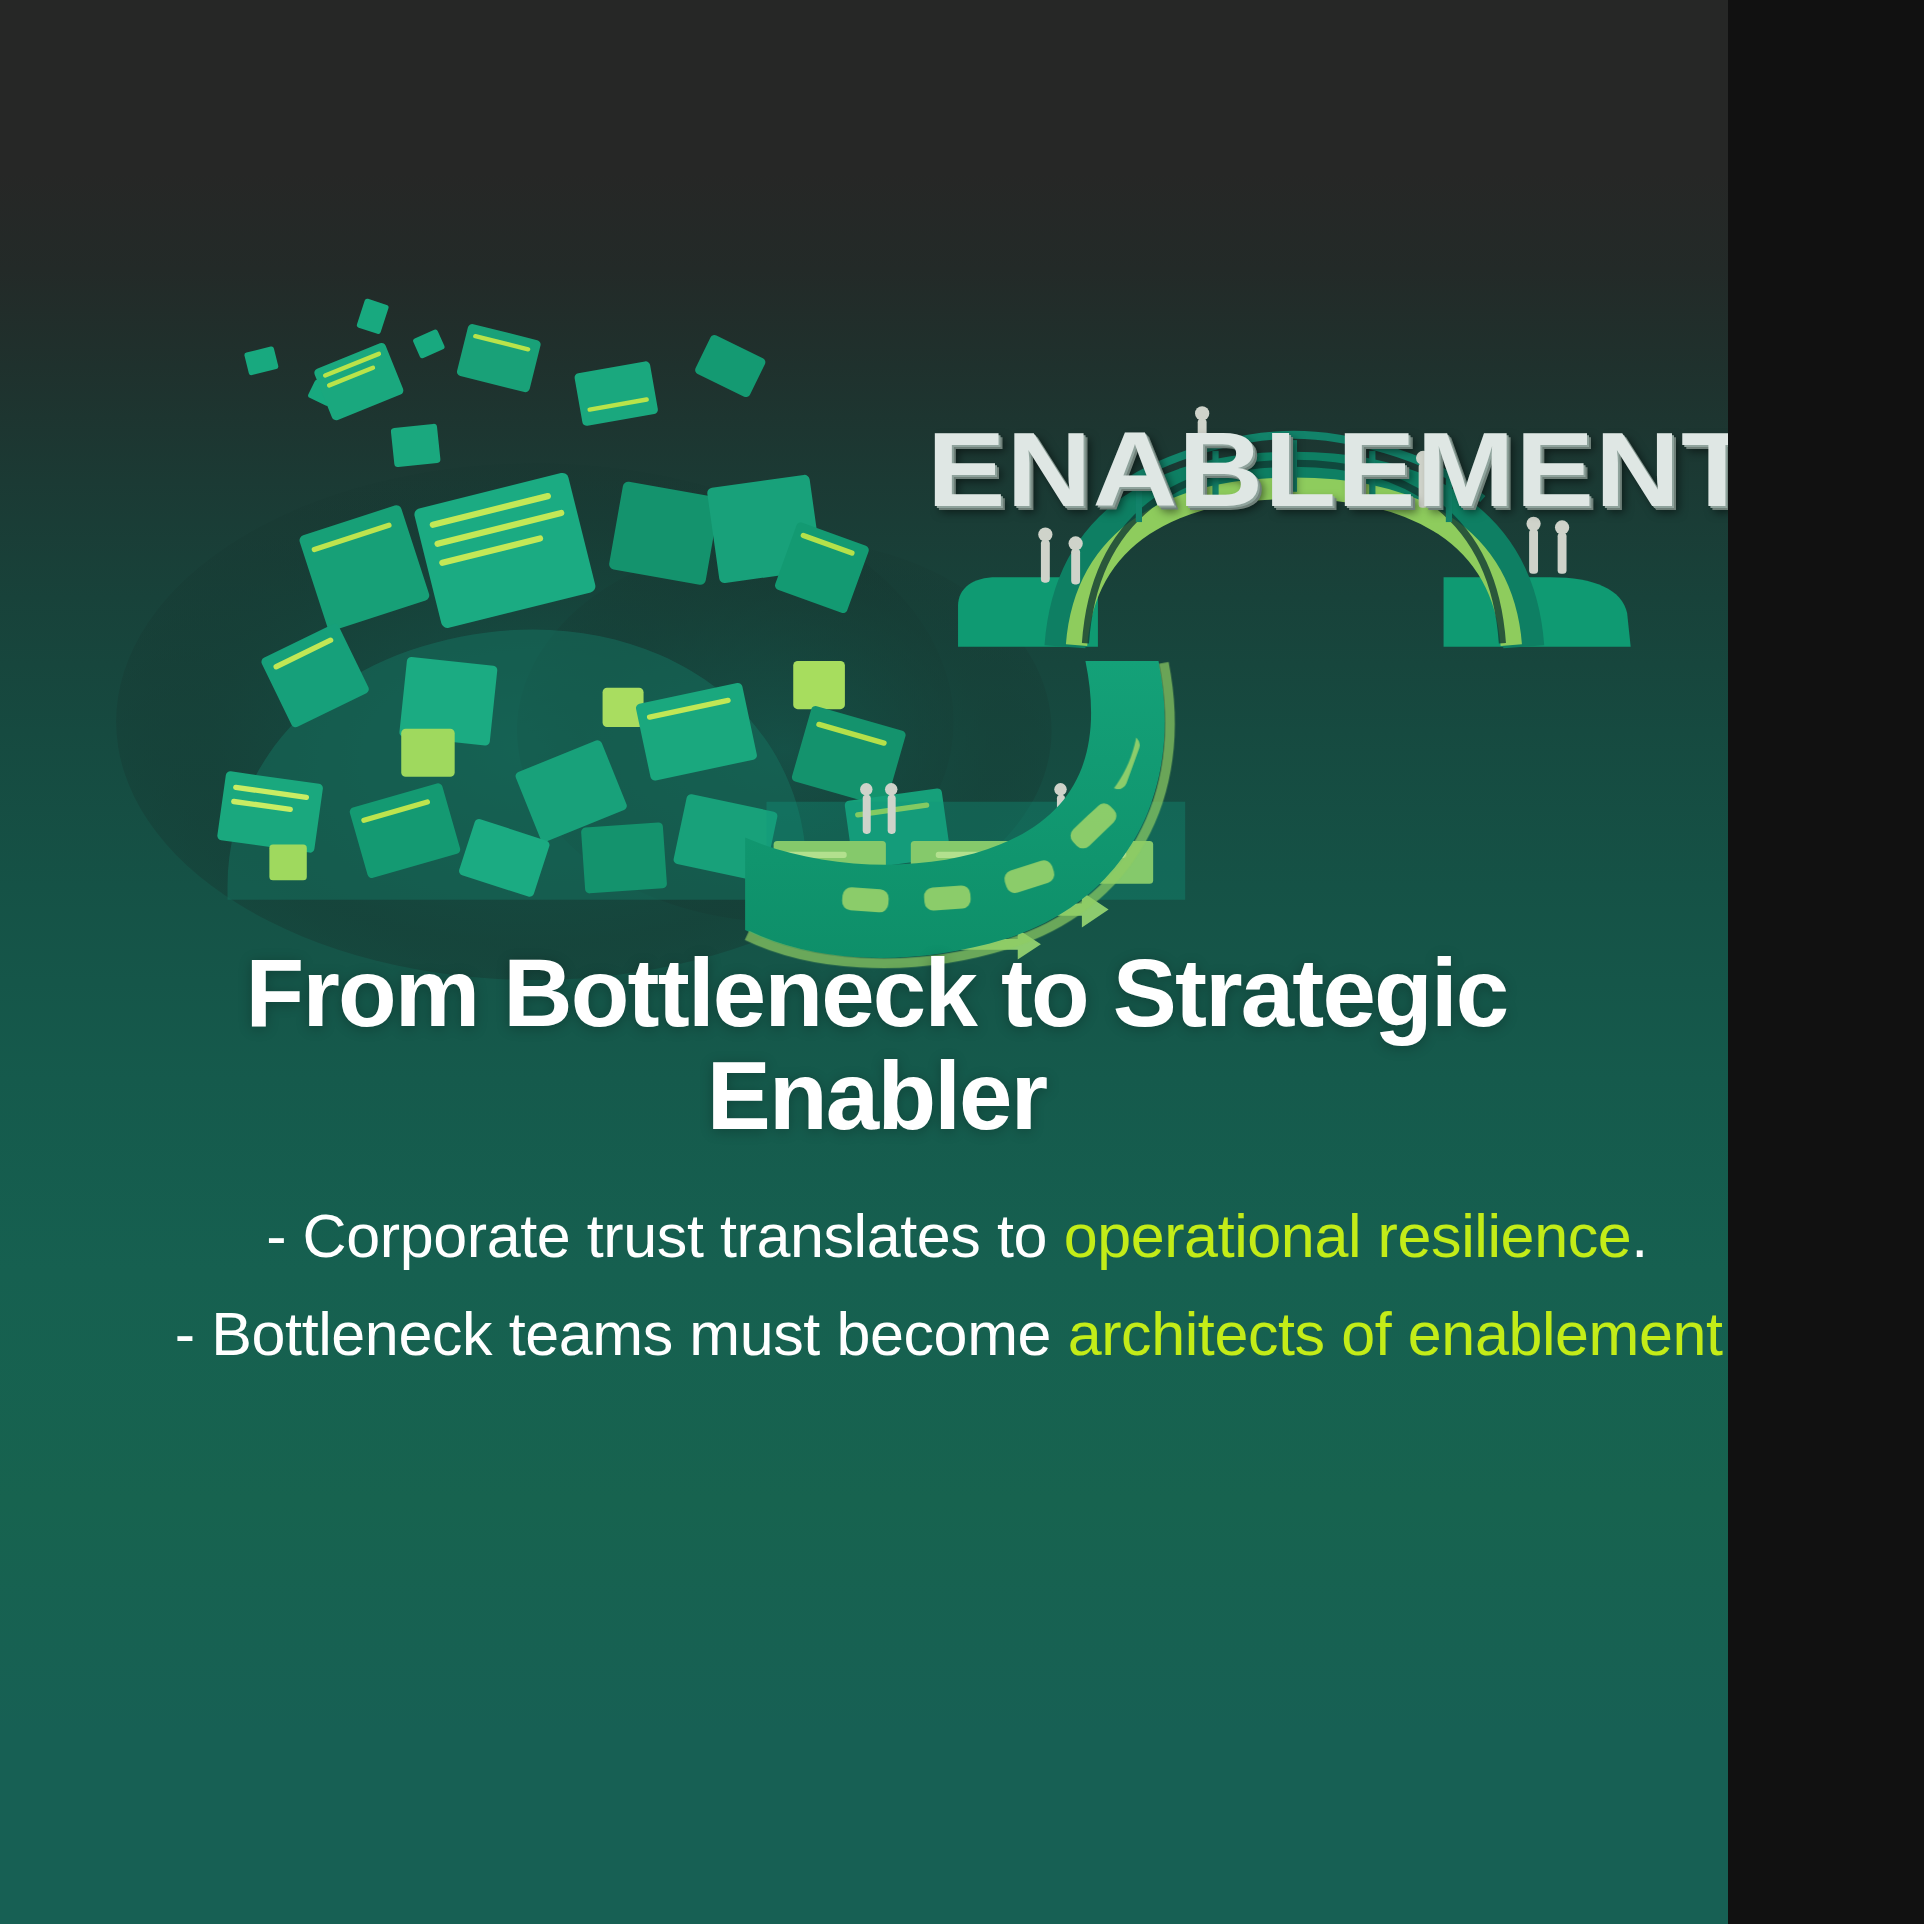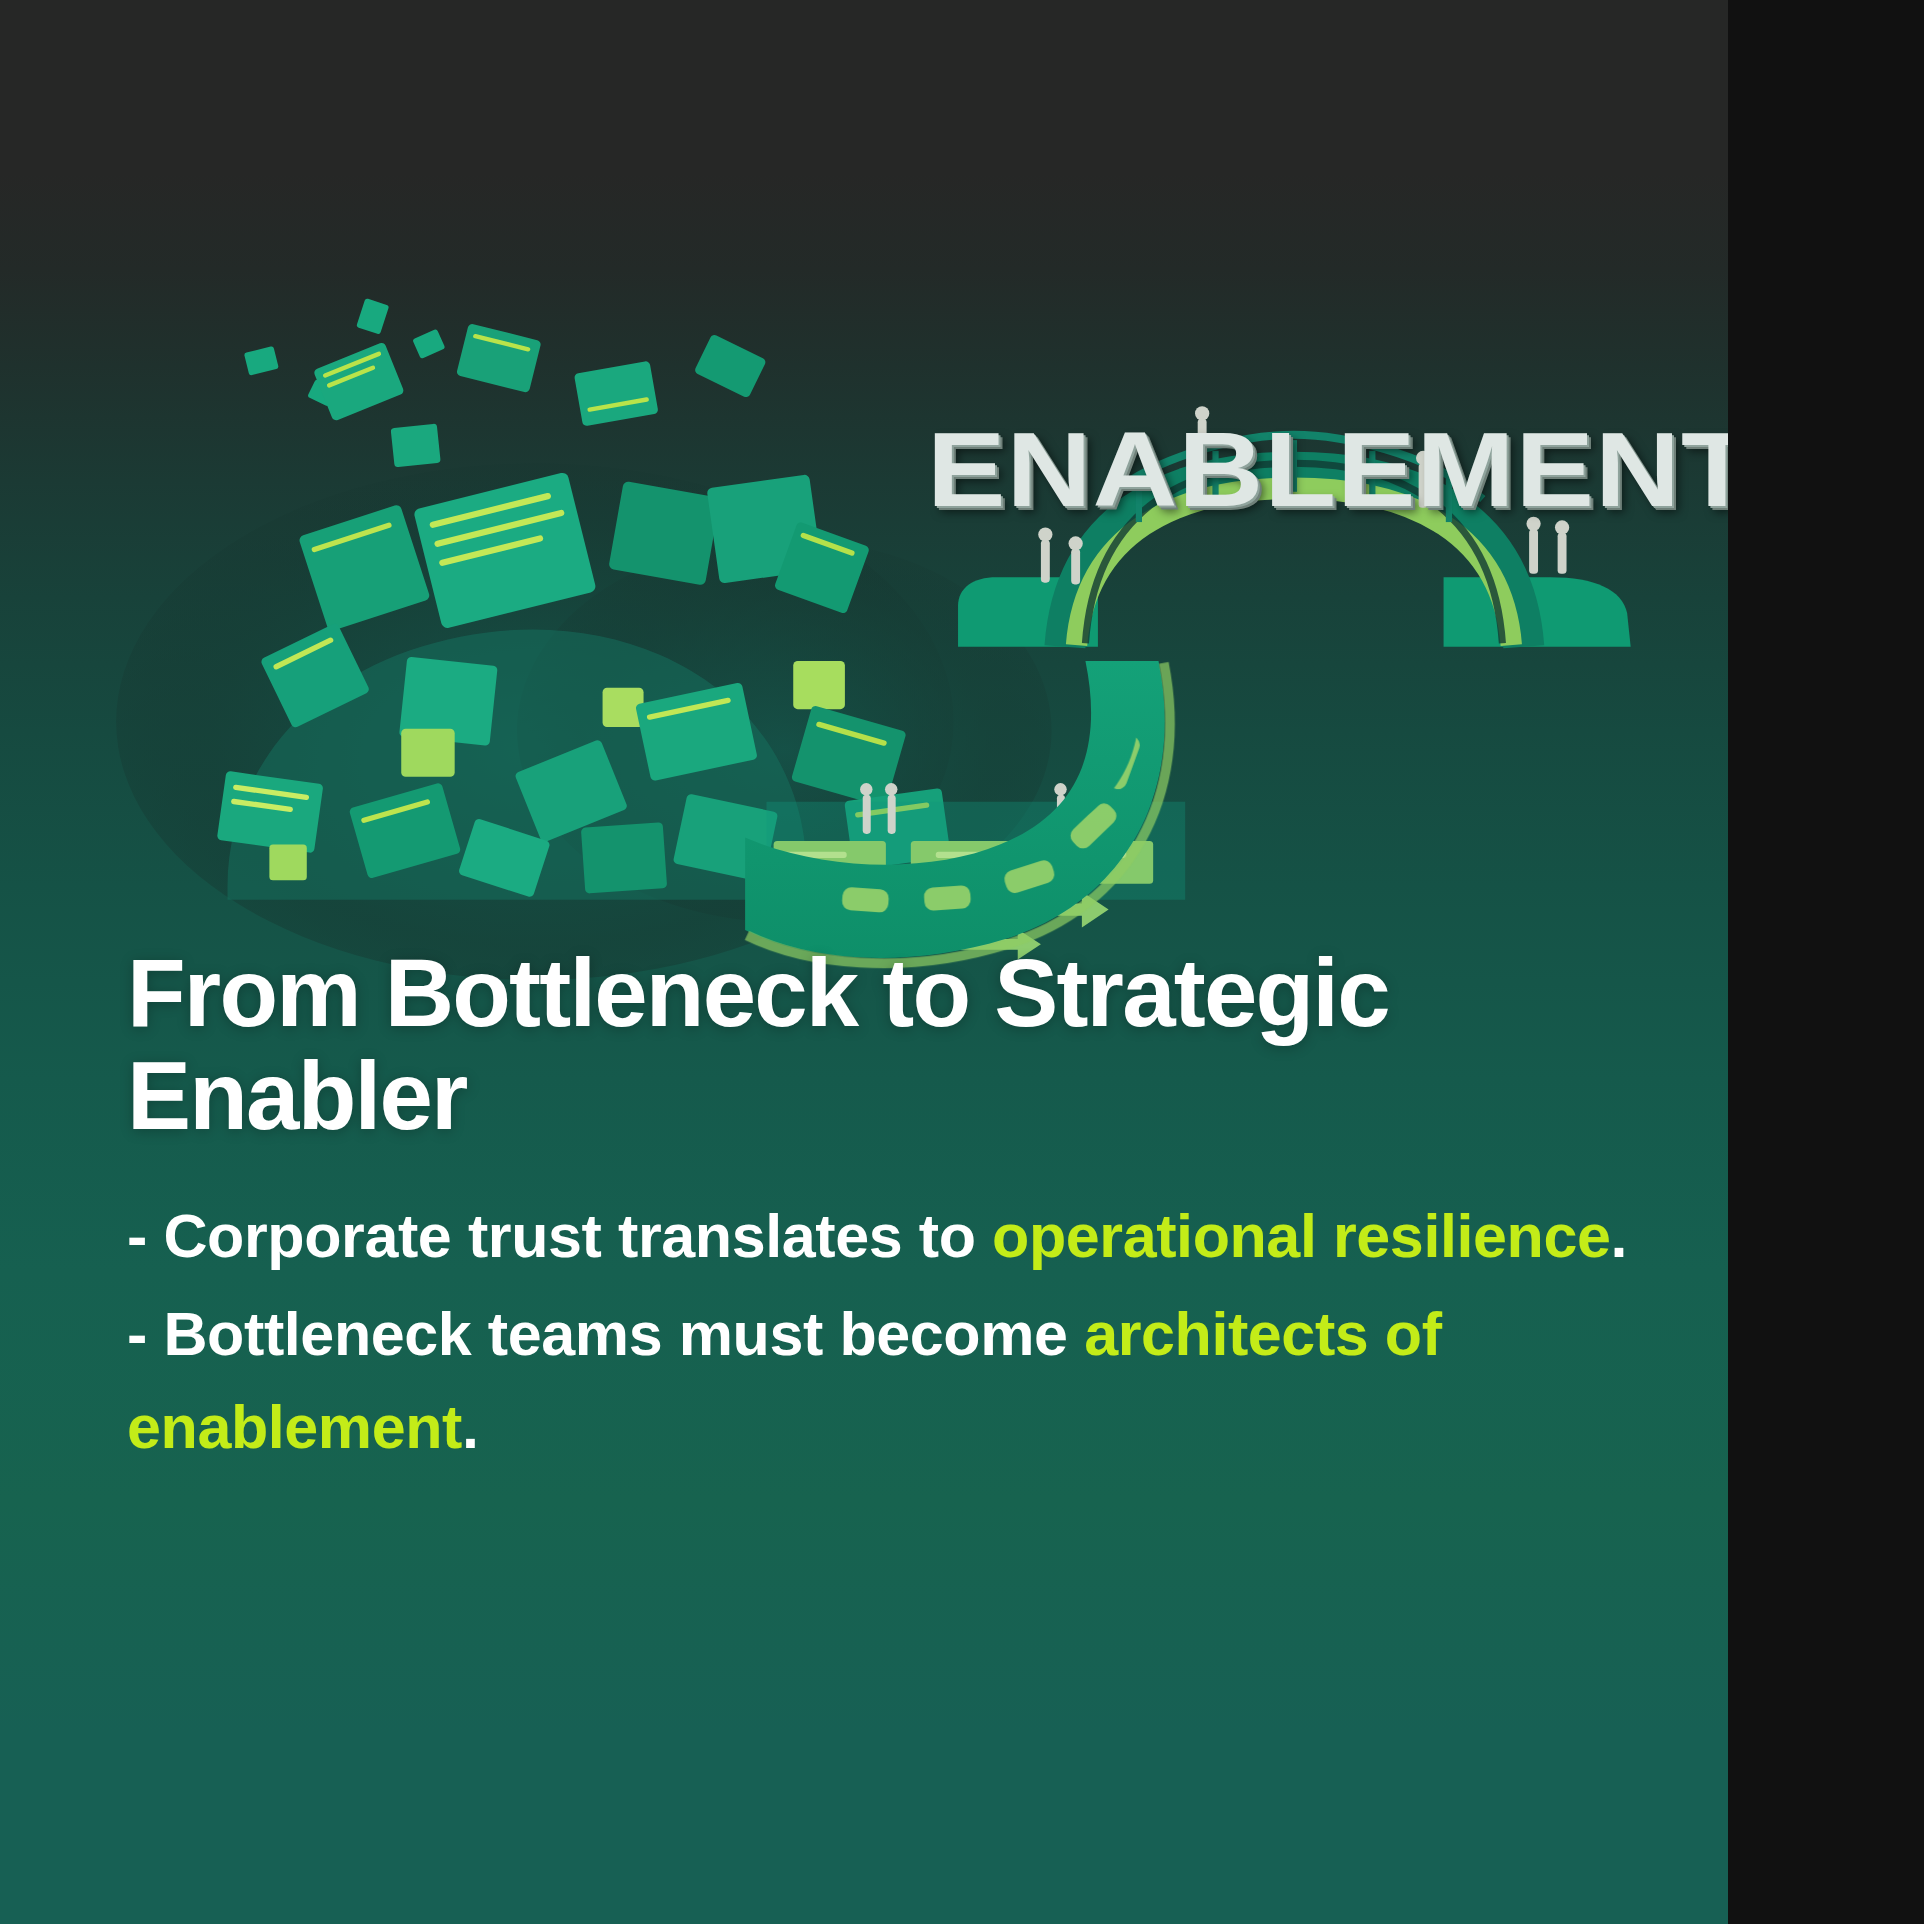--- a/index.html
+++ b/index.html
@@ -65,9 +65,10 @@
   
   .copy {
     position: absolute;
-    left: 127px;
+    left: 137px;
     top: 942px;
     width: 1640px;
+    text-align: center;
   }
   .headline {
     margin: 0;

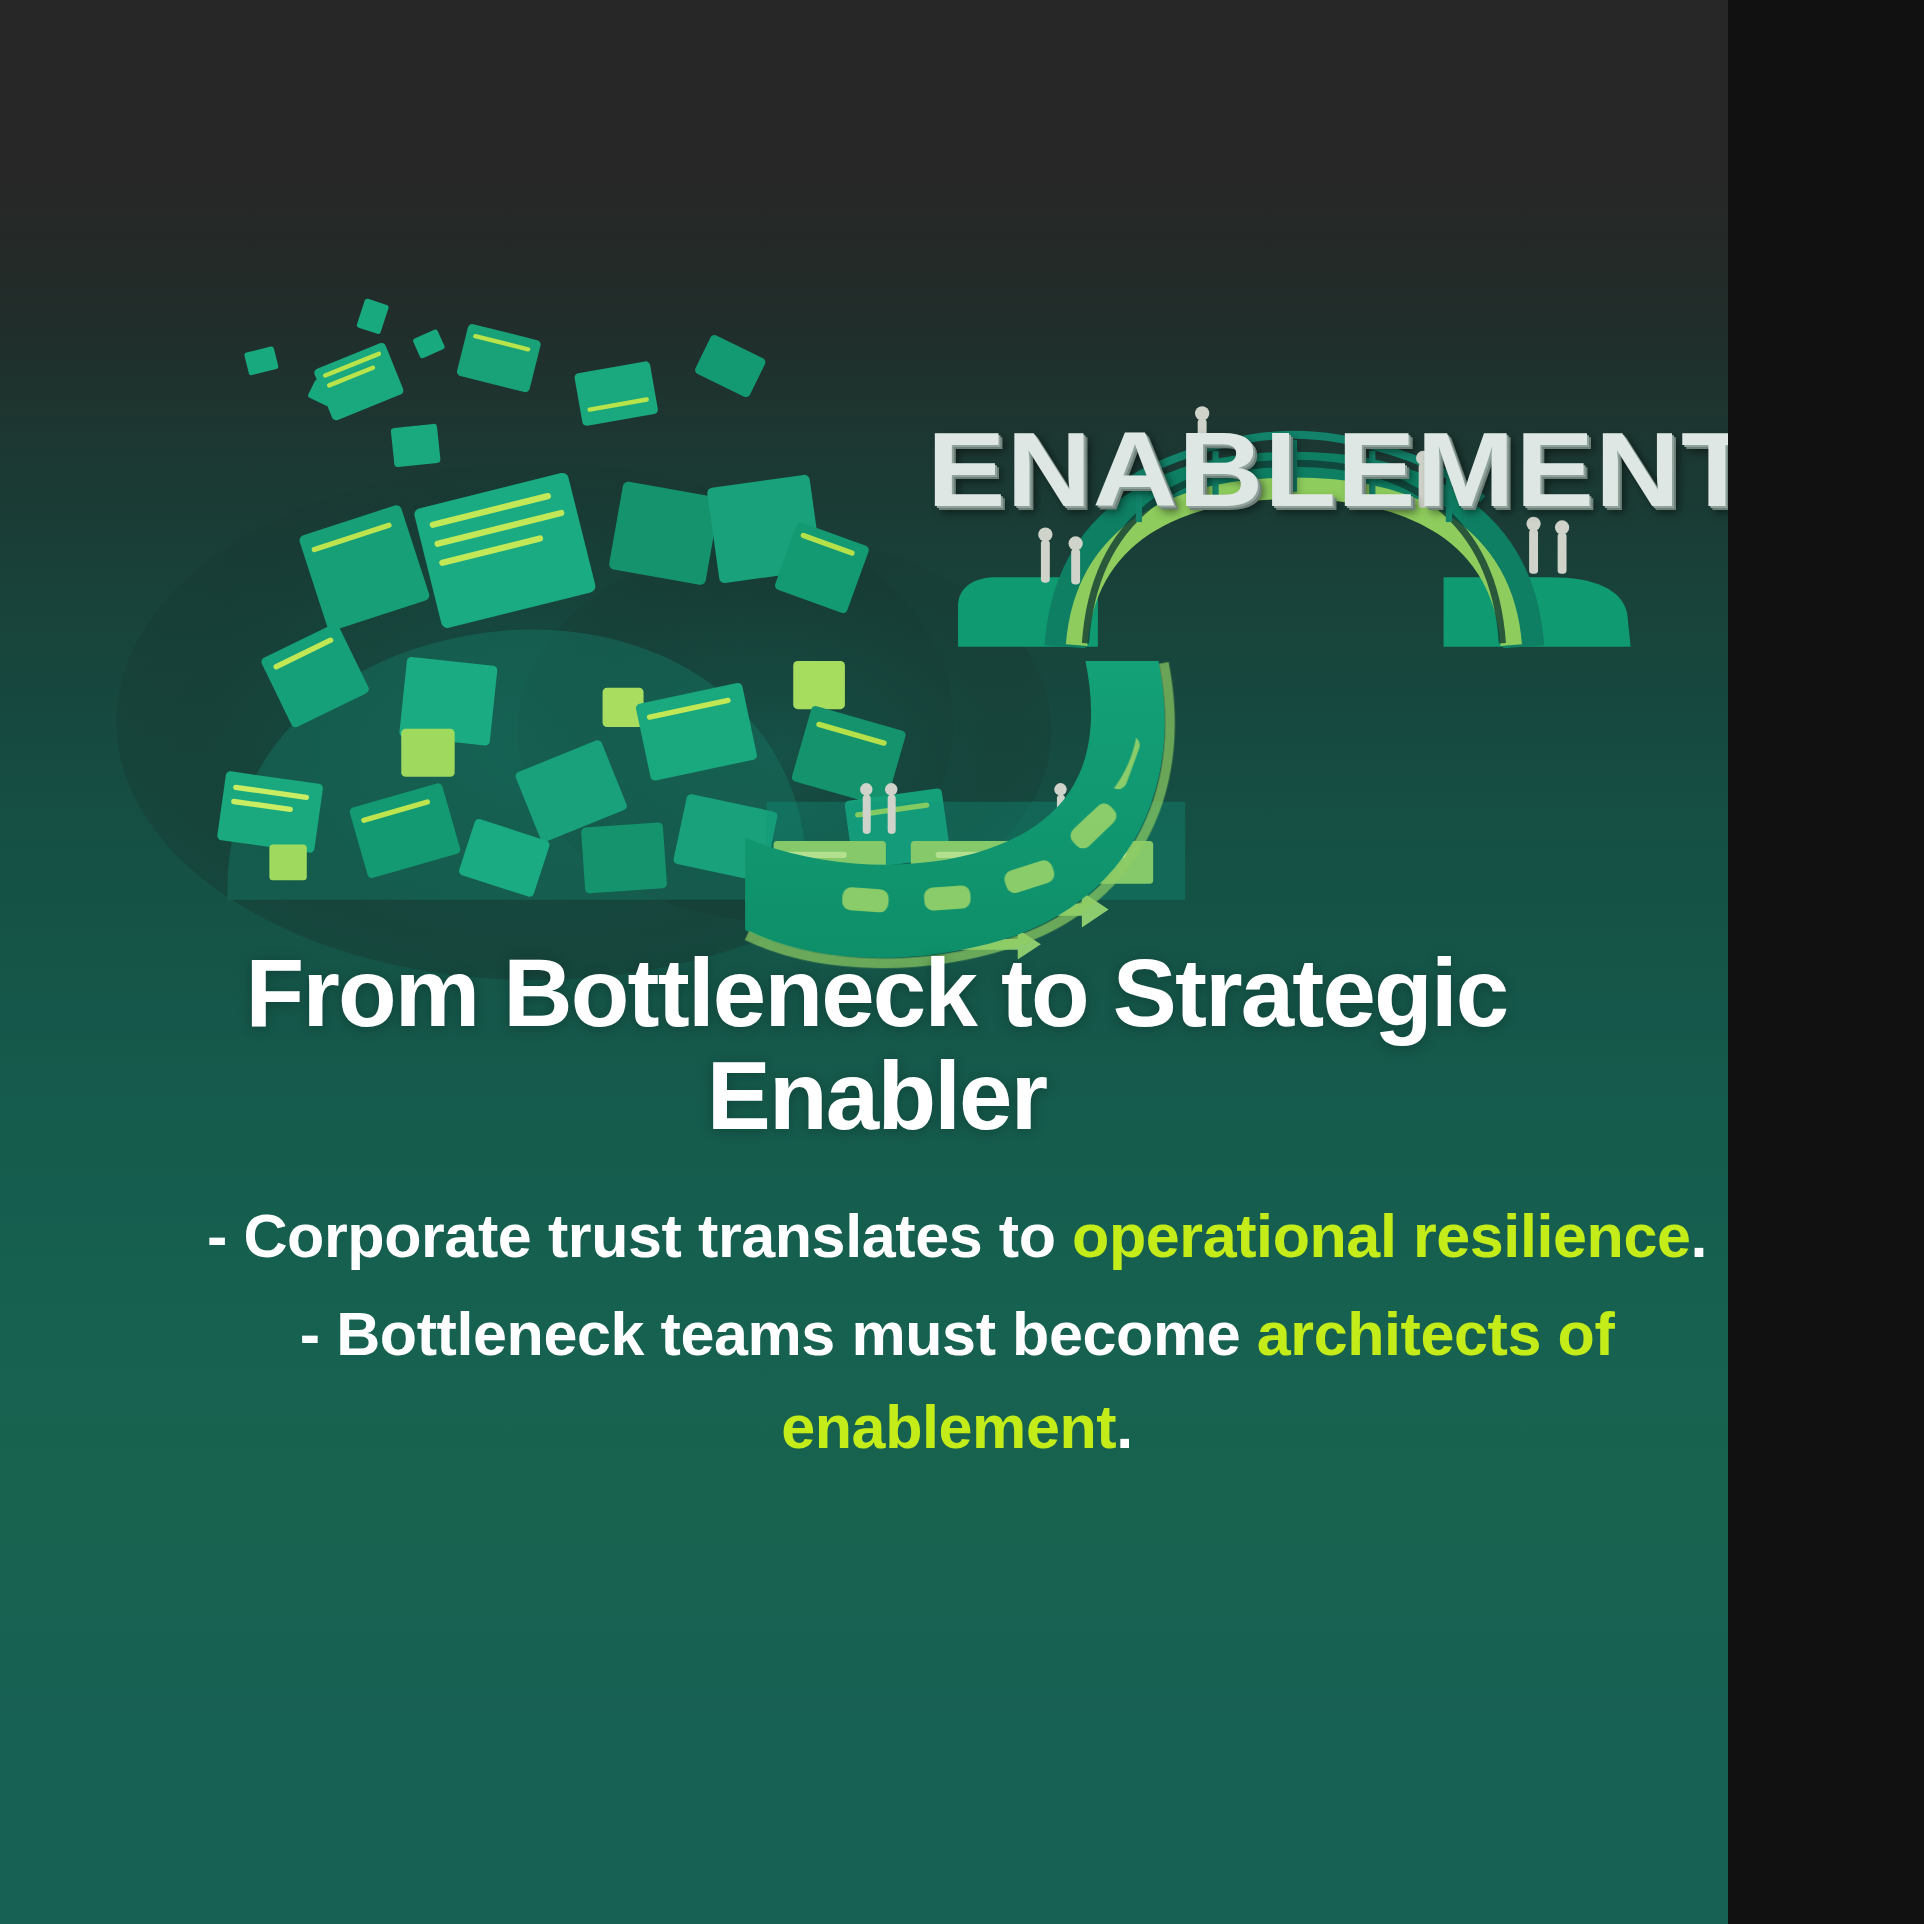--- a/index.html
+++ b/index.html
@@ -88,7 +88,7 @@
   .bullet {
     color: #ffffff;
     font-size: 61px;
-    font-weight: 700;
+    font-weight: 400;
     line-height: 1.52;
     letter-spacing: -0.4px;
     margin: 0 0 5.3px 0;

